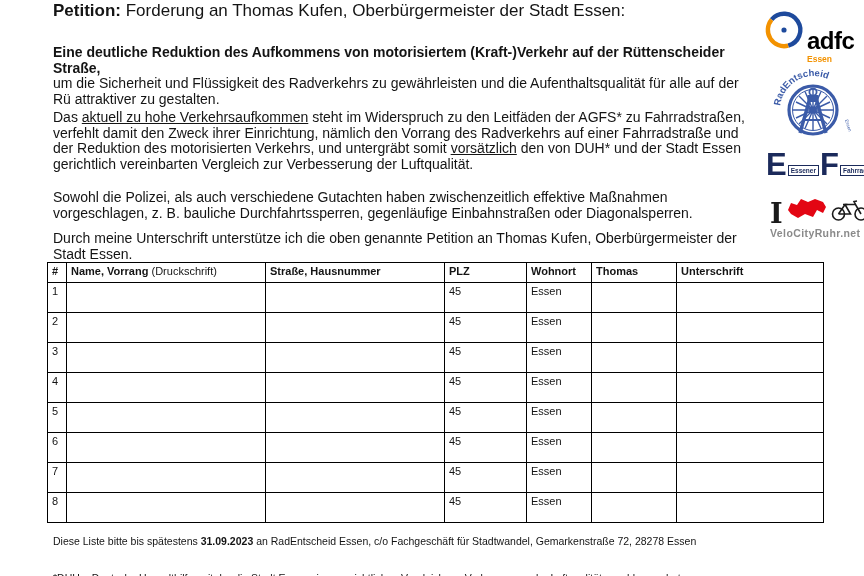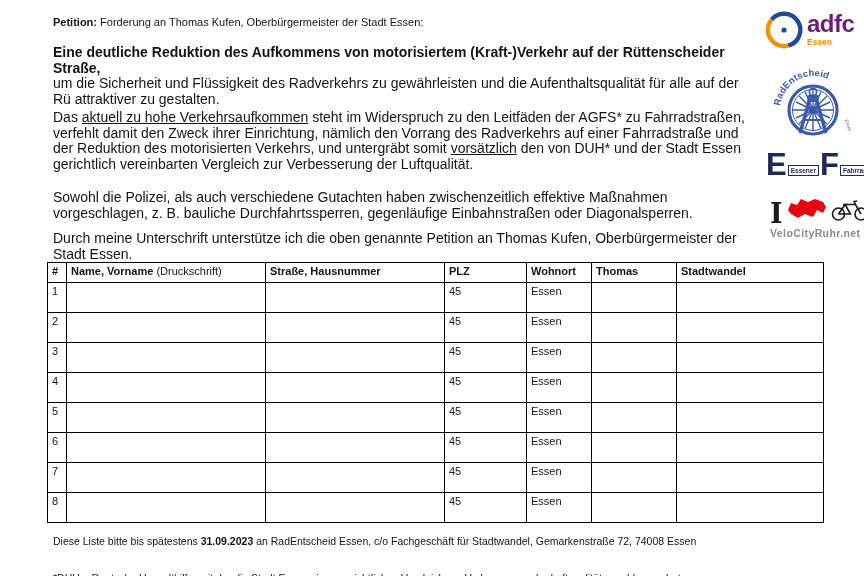--- a/index.html
+++ b/index.html
@@ -10,7 +10,7 @@
     overflow:hidden; margin:0 auto;
   }
   .textblock { position:absolute; left:53px; width:692px; font-size:14px; line-height:15.5px; }
-  .title { top:15px; font-size:11px; }
+  .title { top:3px; font-size:17px; }
   .p-demand  { top:45px; }
   .p-traffic { top:110px; }
   .p-measures{ top:190px; }

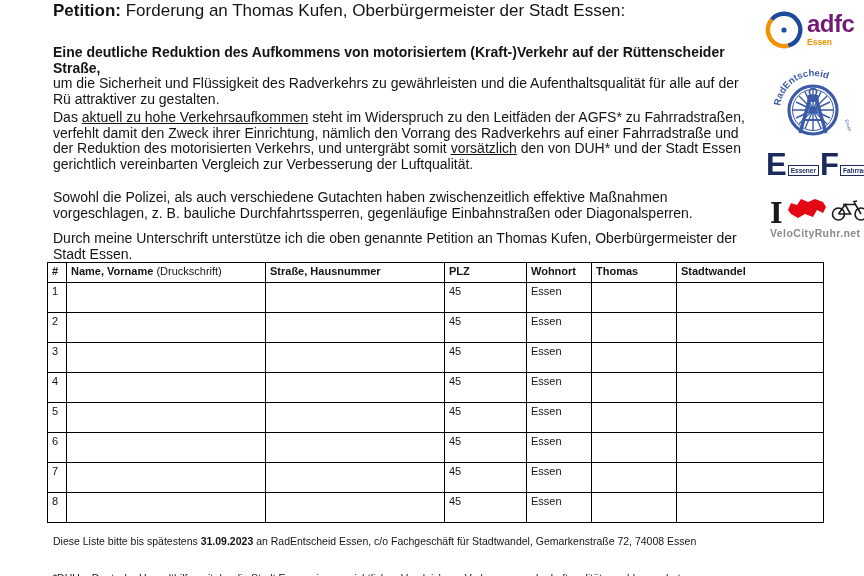--- a/index.html
+++ b/index.html
@@ -38,7 +38,7 @@
 
   
   .logo-adfc { position:absolute; left:763px; top:9px; display:flex; align-items:flex-start; }
-  .adfc-word { font-size:24px; font-weight:bold; color:#701a75; line-height:24px; letter-spacing:-0.5px; margin-top:3px; }
+  .adfc-word { font-size:24px; font-weight:bold; color:#000000; line-height:24px; letter-spacing:-0.5px; margin-top:20px; }
   .adfc-city { font-size:8.5px; font-weight:bold; color:#f39200; margin-top:1px; }
 
   .logo-rad { position:absolute; left:772px; top:58px; }

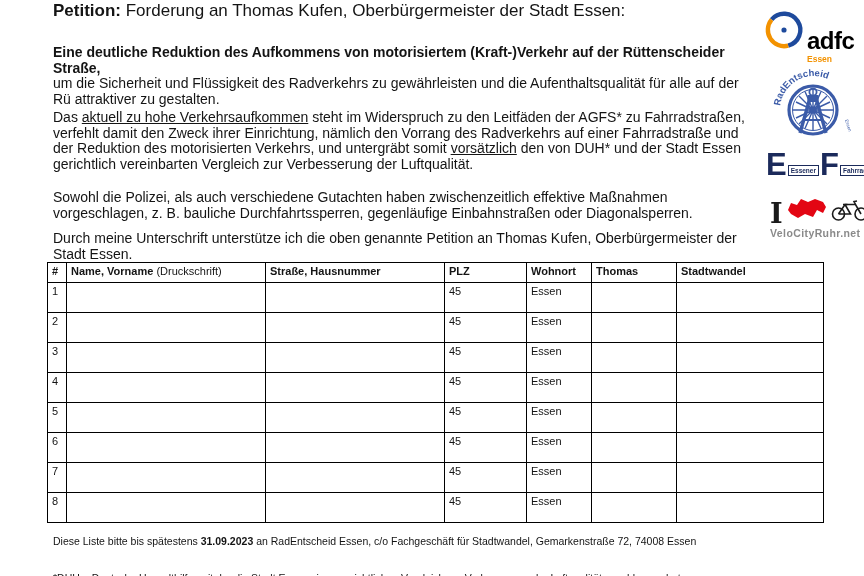--- a/index.html
+++ b/index.html
@@ -81,7 +81,7 @@
     <thead>
       <tr>
         <th>#</th>
-        <th><span class="b">Name, Vorname</span><span class="normal"> (Druckschrift)</span></th>
+        <th><span class="b">Name, Vorrang</span><span class="normal"> (Druckschrift)</span></th>
         <th>Straße, Hausnummer</th>
         <th>PLZ</th>
         <th>Wohnort</th>

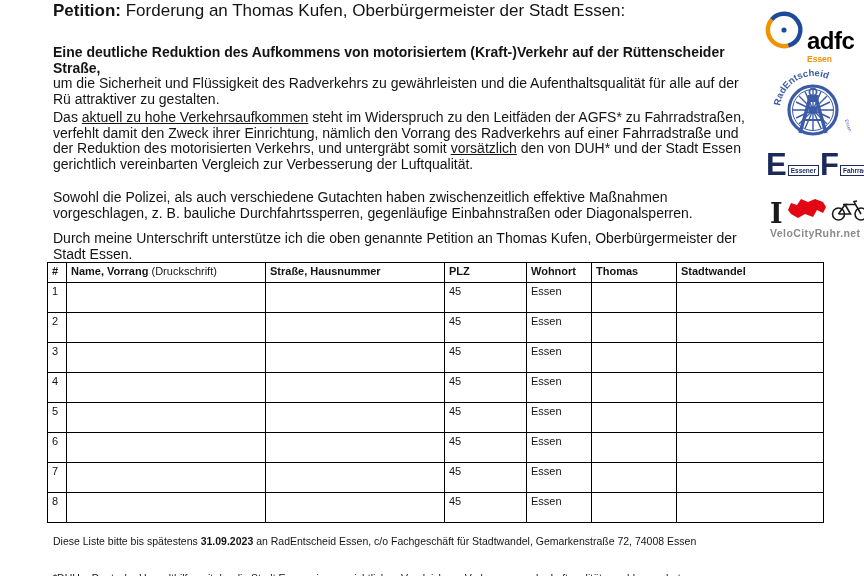--- a/index.html
+++ b/index.html
@@ -86,7 +86,7 @@
         <th>PLZ</th>
         <th>Wohnort</th>
         <th>Thomas</th>
-        <th>Stadtwandel</th>
+        <th>Unterschrift</th>
       </tr>
     </thead>
     <tbody>

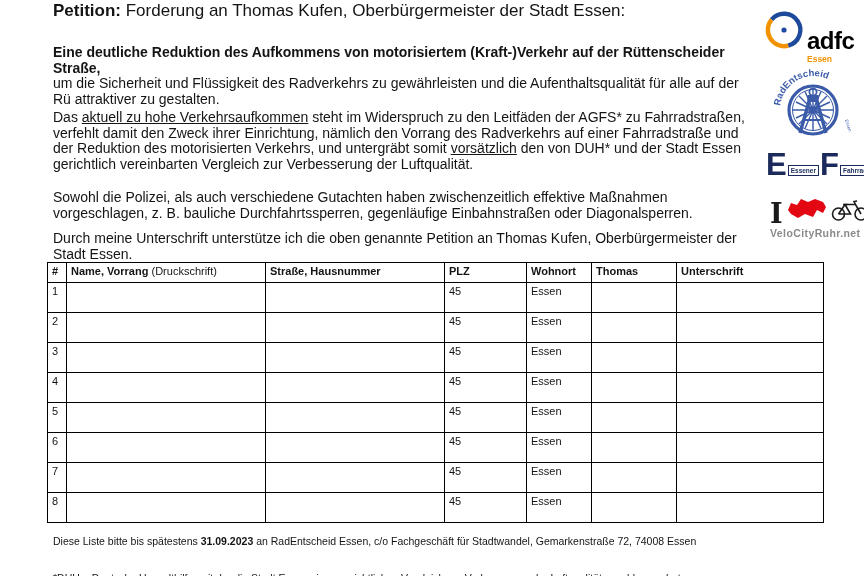--- a/index.html
+++ b/index.html
@@ -165,7 +165,7 @@
       </tbody>
   </table>
 
-  <p class="footer f-deadline"><span>Diese Liste bitte bis spätestens </span><span class="b">31.09.2023</span><span> an RadEntscheid Essen, c/o Fachgeschäft für Stadtwandel, Gemarkenstraße 72, 74008 Essen</span></p>
+  <p class="footer f-deadline"><span>Diese Liste bitte bis spätestens </span><span class="b">31.09.2023</span><span> an RadEntscheid Essen, c/o Fachgeschäft für Stadtwandel, Gemarkenstraße 72, 28278 Essen</span></p>
   <p class="footer f-duh">*DUH = Deutsche Umwelthilfe, mit der die Stadt Essen einen gerichtlichen Vergleich zur Verbesserung der Luftqualität geschlossen hat</p>
 
   <div class="logo-adfc">

